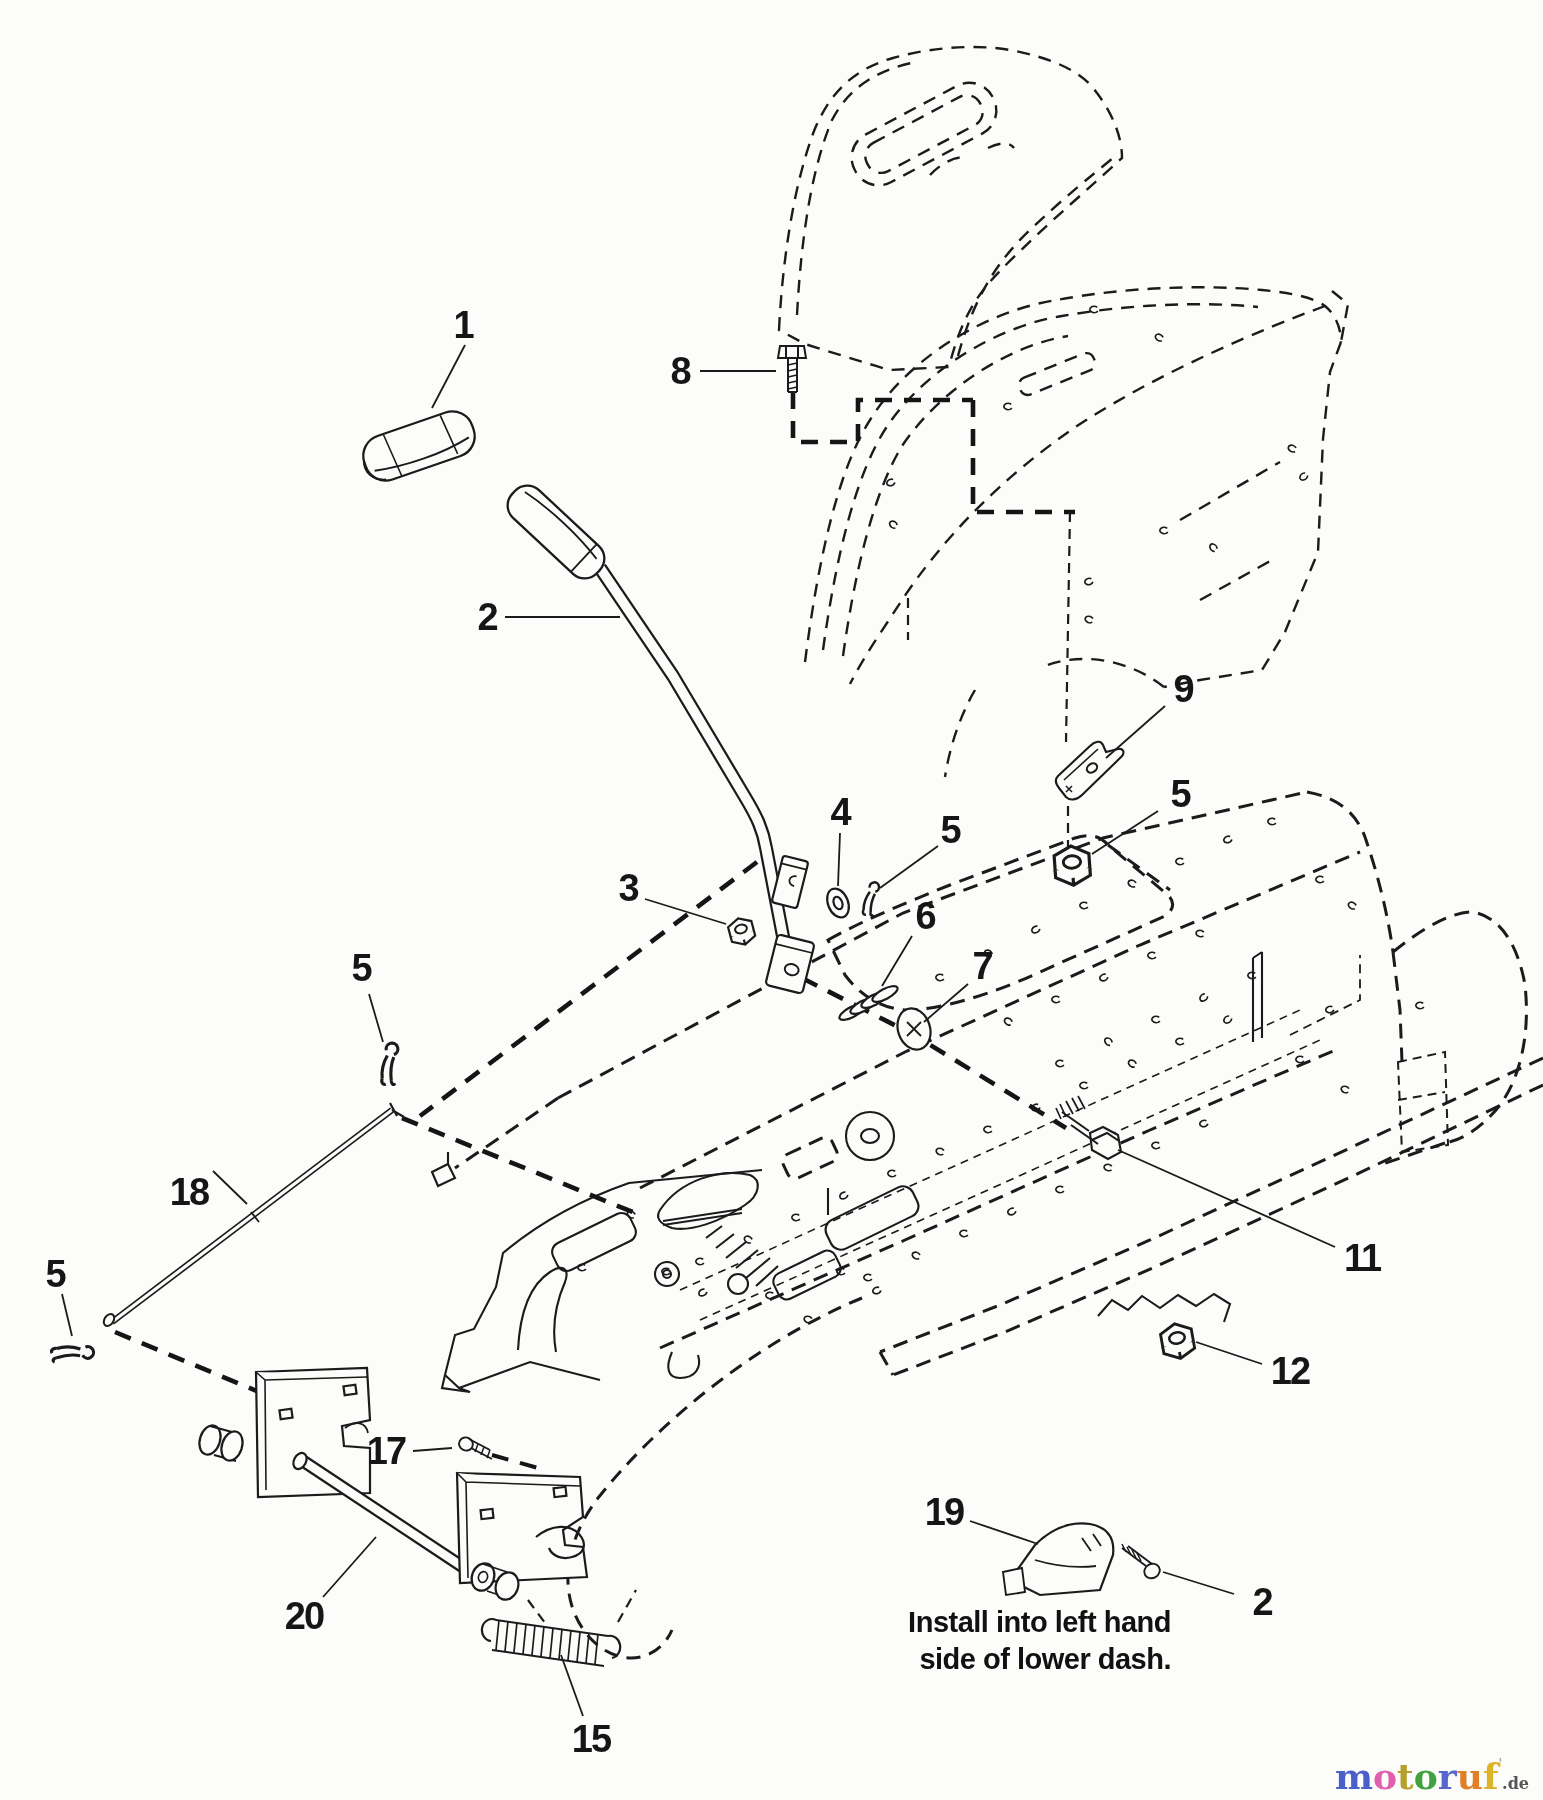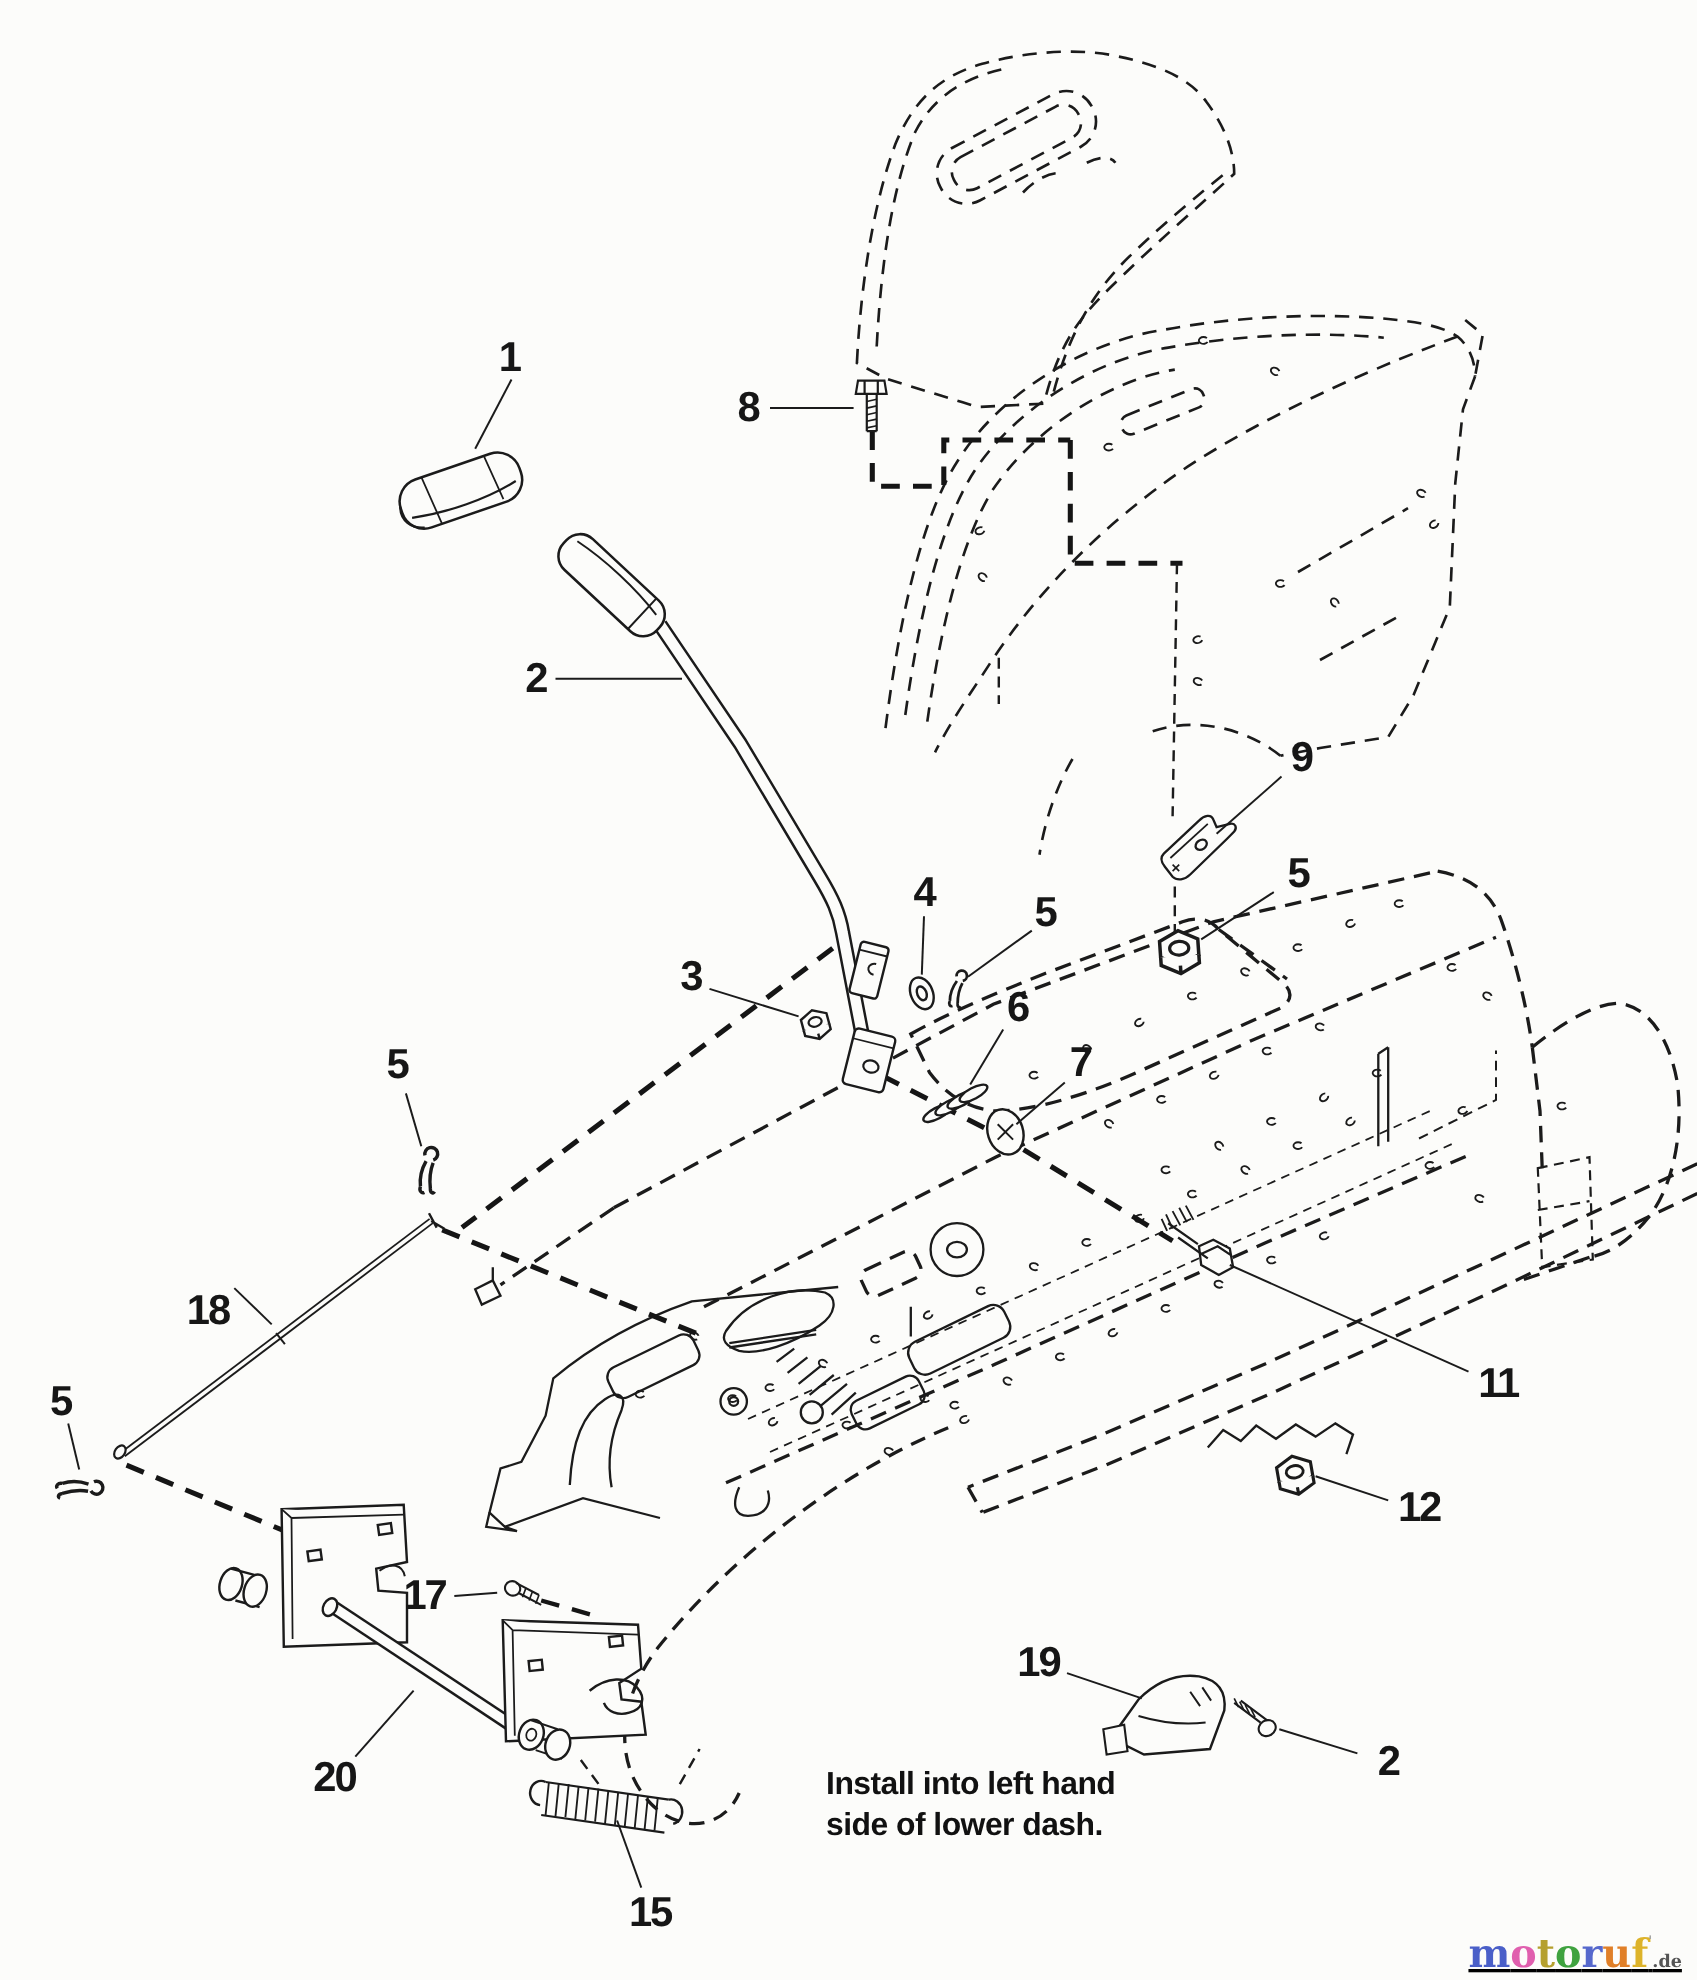--- a/index.html
+++ b/index.html
@@ -9,7 +9,7 @@
   .callout{position:absolute;transform:translate(-50%,-50%);font-family:"Liberation Sans",sans-serif;
            font-weight:700;font-size:38px;letter-spacing:-2px;color:#161616;line-height:1;}
   .note{position:absolute;font-weight:700;font-size:29px;letter-spacing:-0.5px;color:#111;
-        text-align:left;line-height:37px;width:420px;transform:translate(-50%,0);}
+        text-align:right;line-height:37px;width:420px;transform:translate(-50%,0);}
   .wm{position:absolute;right:14px;bottom:6px;font-family:"DejaVu Serif","Liberation Serif",serif;
       font-weight:700;font-size:36px;line-height:1;text-decoration:underline;}
   .wm .suffix{font-size:16px;font-weight:700;color:#555;}

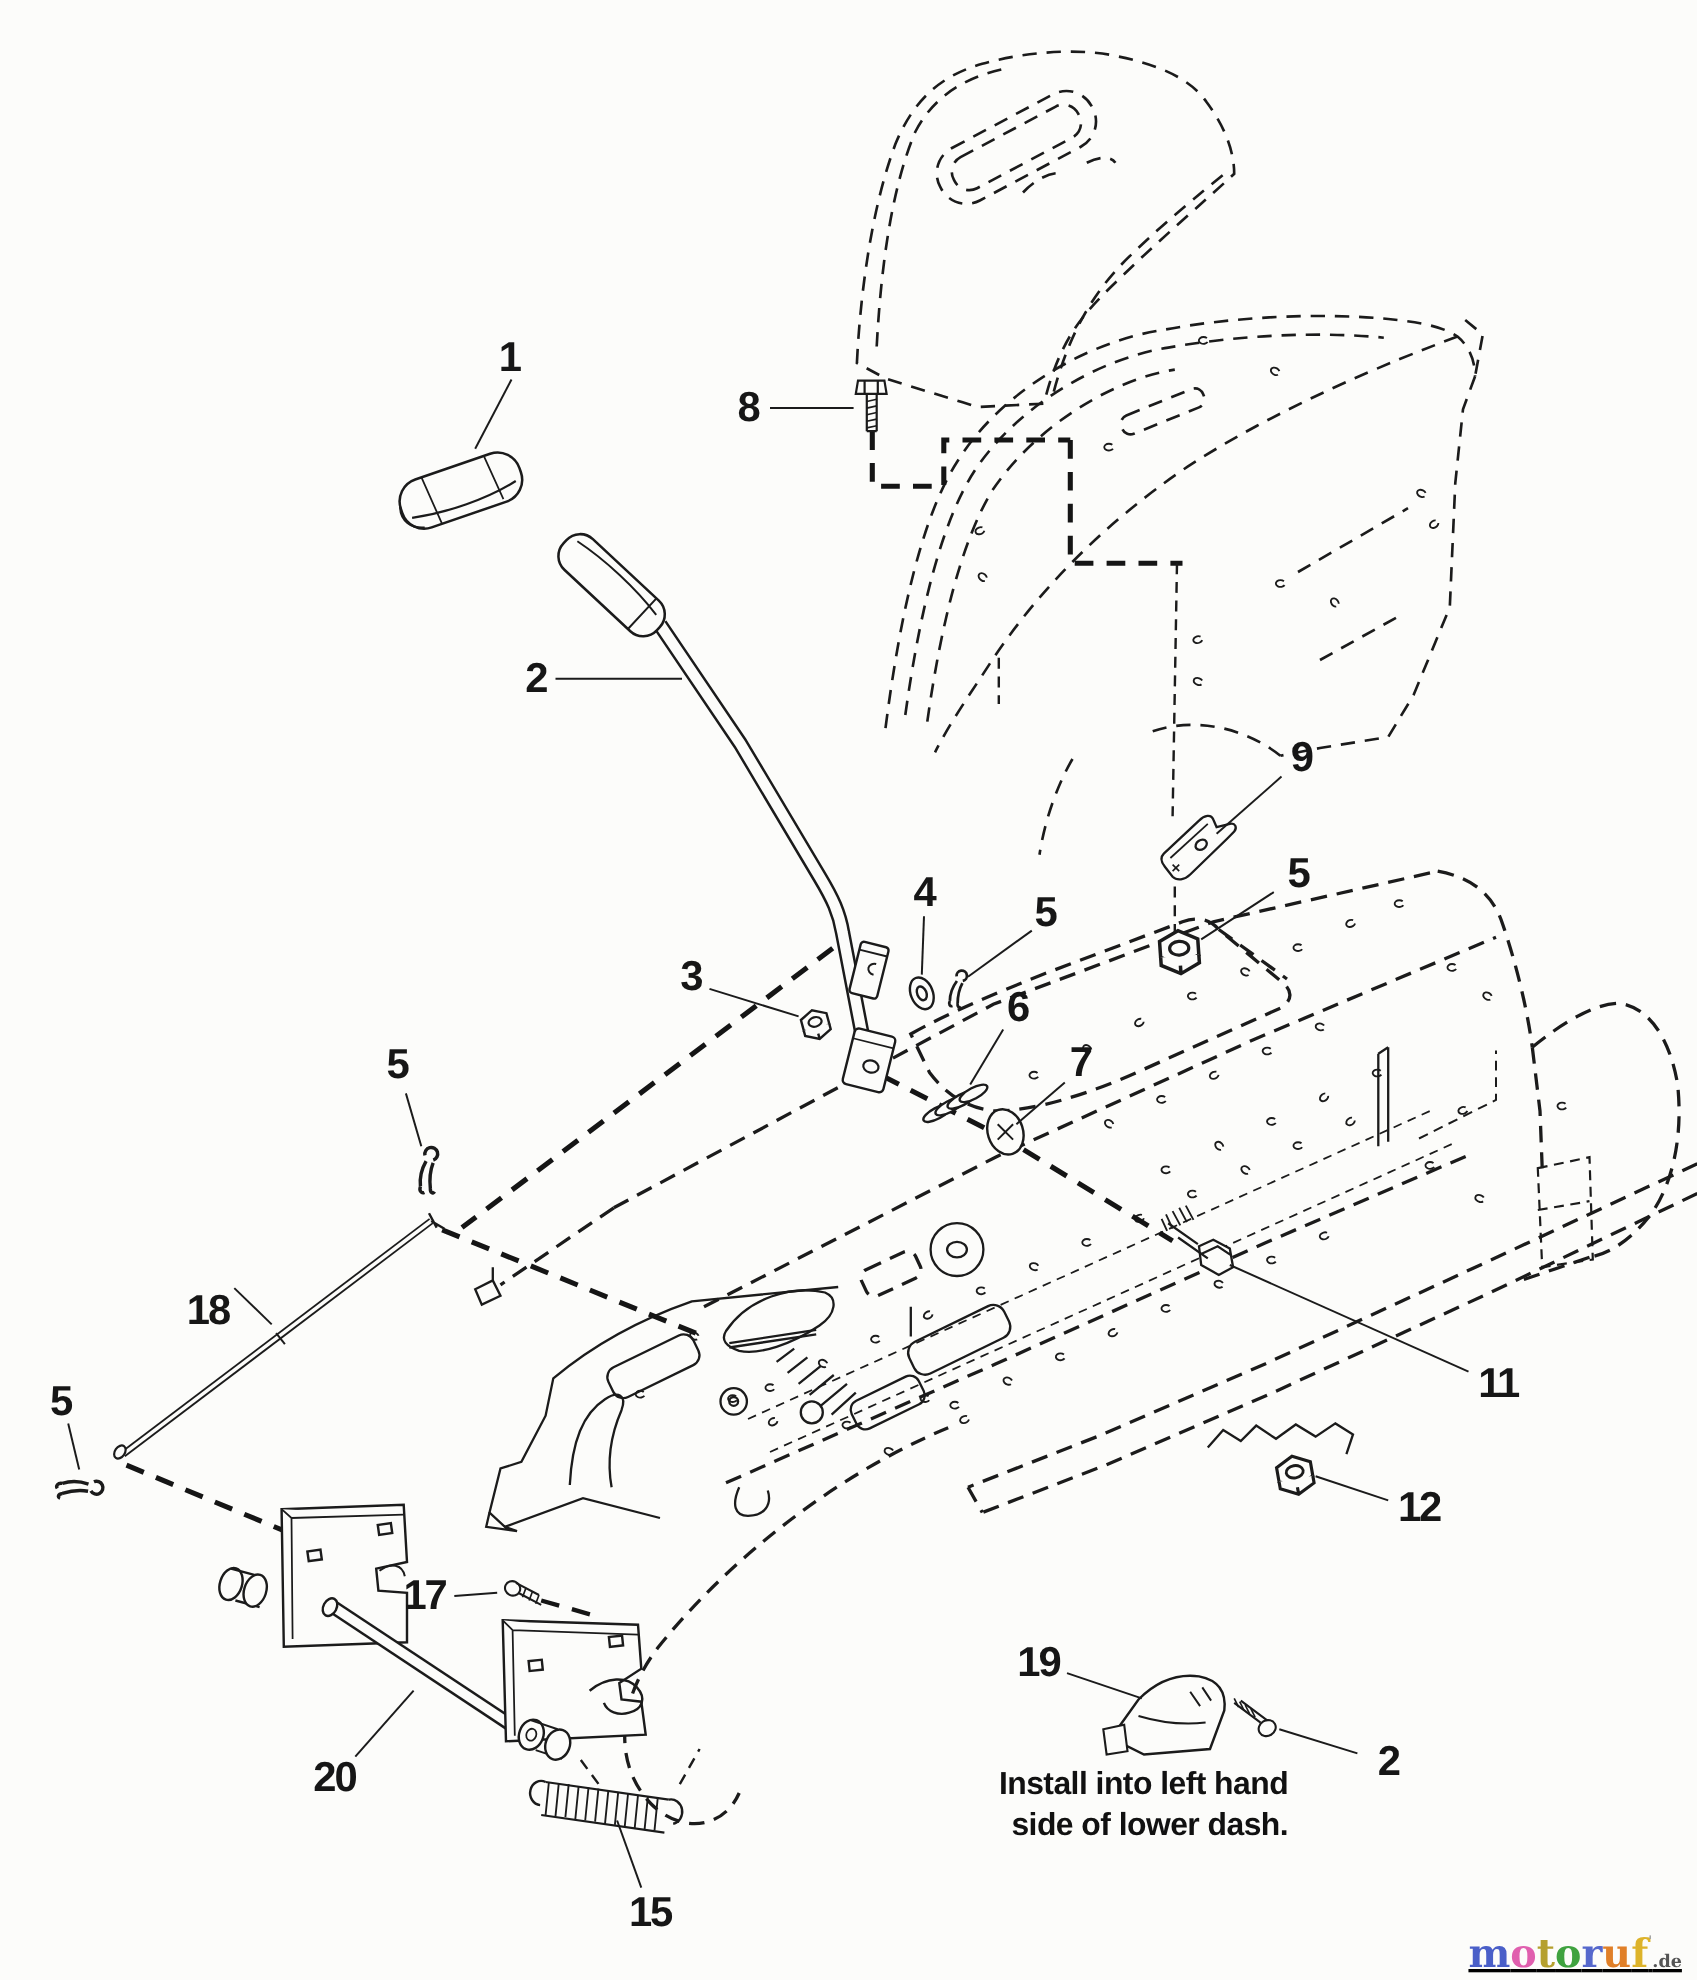--- a/index.html
+++ b/index.html
@@ -11,7 +11,7 @@
   .note{position:absolute;font-weight:700;font-size:29px;letter-spacing:-0.5px;color:#111;
         text-align:right;line-height:37px;width:420px;transform:translate(-50%,0);}
   .wm{position:absolute;right:14px;bottom:6px;font-family:"DejaVu Serif","Liberation Serif",serif;
-      font-weight:700;font-size:36px;line-height:1;text-decoration:underline;}
+      font-weight:700;font-size:36px;line-height:1;}
   .wm .suffix{font-size:16px;font-weight:700;color:#555;}
   .wm .tick{font-size:12px;color:#a5a5a5;vertical-align:top;}
 </style>

